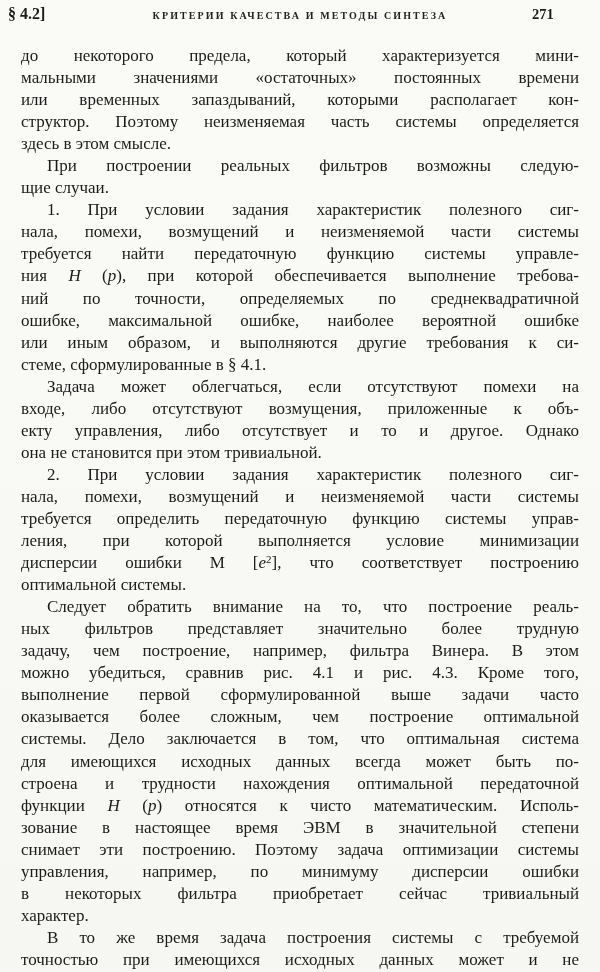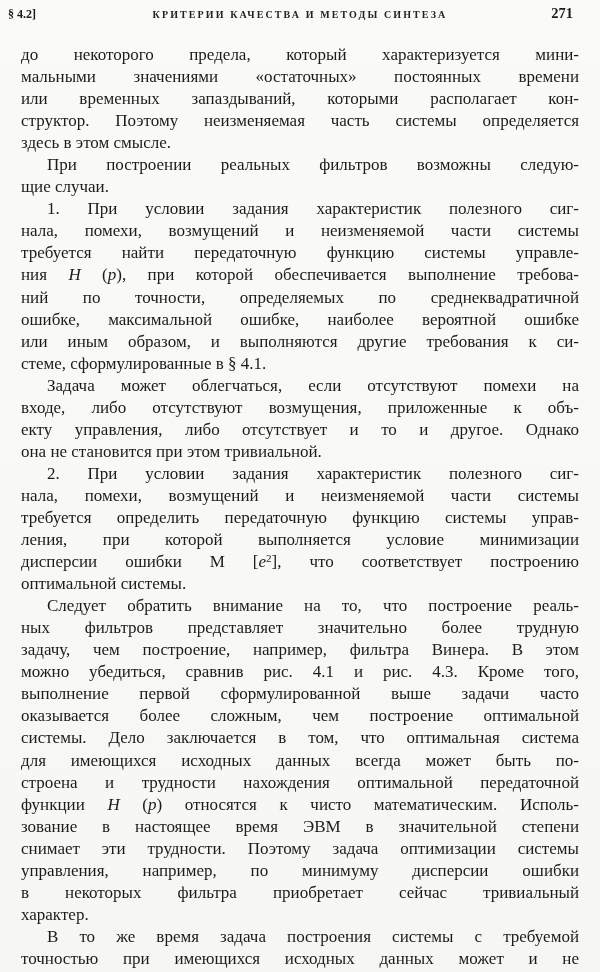--- a/index.html
+++ b/index.html
@@ -23,7 +23,7 @@
   }
   .section-label {
     font-weight: 700;
-    font-size: 12px;
+    font-size: 16px;
     white-space: nowrap;
     min-width: 60px;
   }

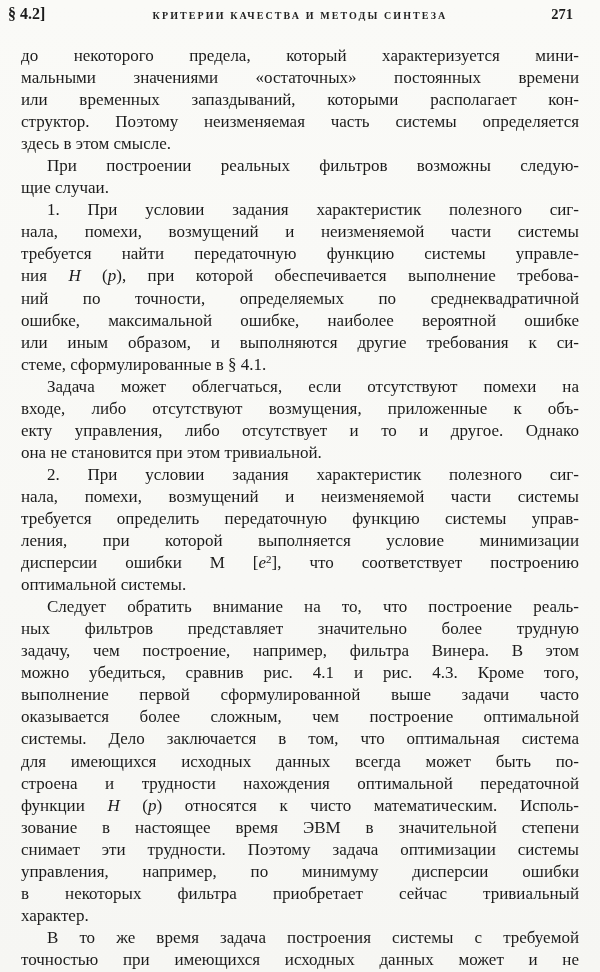--- a/index.html
+++ b/index.html
@@ -40,7 +40,7 @@
     font-weight: 700;
     font-size: 14.5px;
     min-width: 60px;
-    text-align: center;
+    text-align: left;
   }
   .page-body {
     margin-top: 22px;

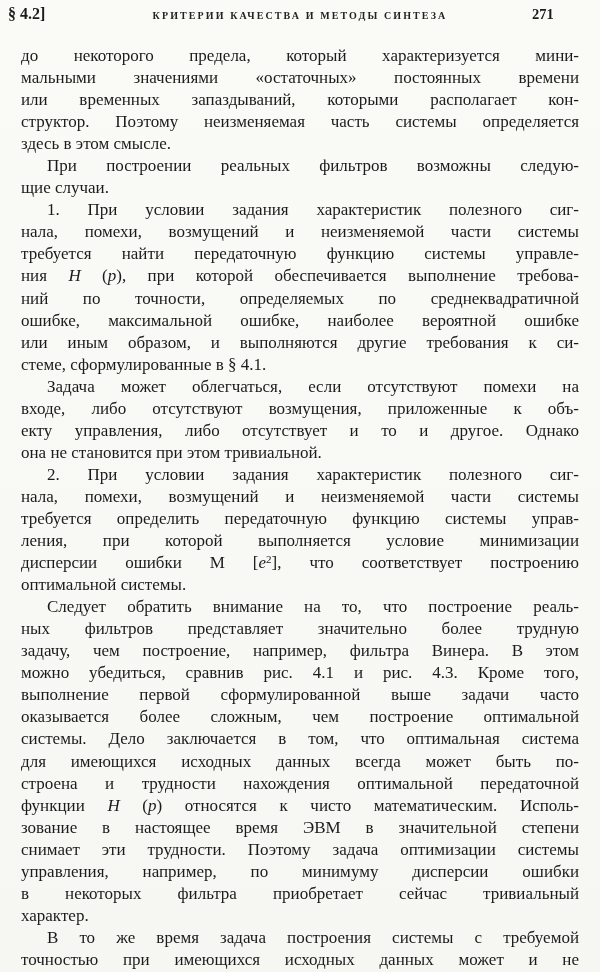--- a/index.html
+++ b/index.html
@@ -124,7 +124,7 @@
         <div class="line just">строена и трудности нахождения оптимальной передаточной</div>
         <div class="line just">функции <i>H</i> (<i>p</i>) относятся к чисто математическим. Исполь-</div>
         <div class="line just">зование в настоящее время ЭВМ в значительной степени</div>
-        <div class="line just">снимает эти трудности. Поэтому задача оптимизации системы</div>
+        <div class="line just">снимает эти построению. Поэтому задача оптимизации системы</div>
         <div class="line just">управления, например, по минимуму дисперсии ошибки</div>
         <div class="line just">в некоторых фильтра приобретает сейчас тривиальный</div>
         <div class="line">характер.</div>

